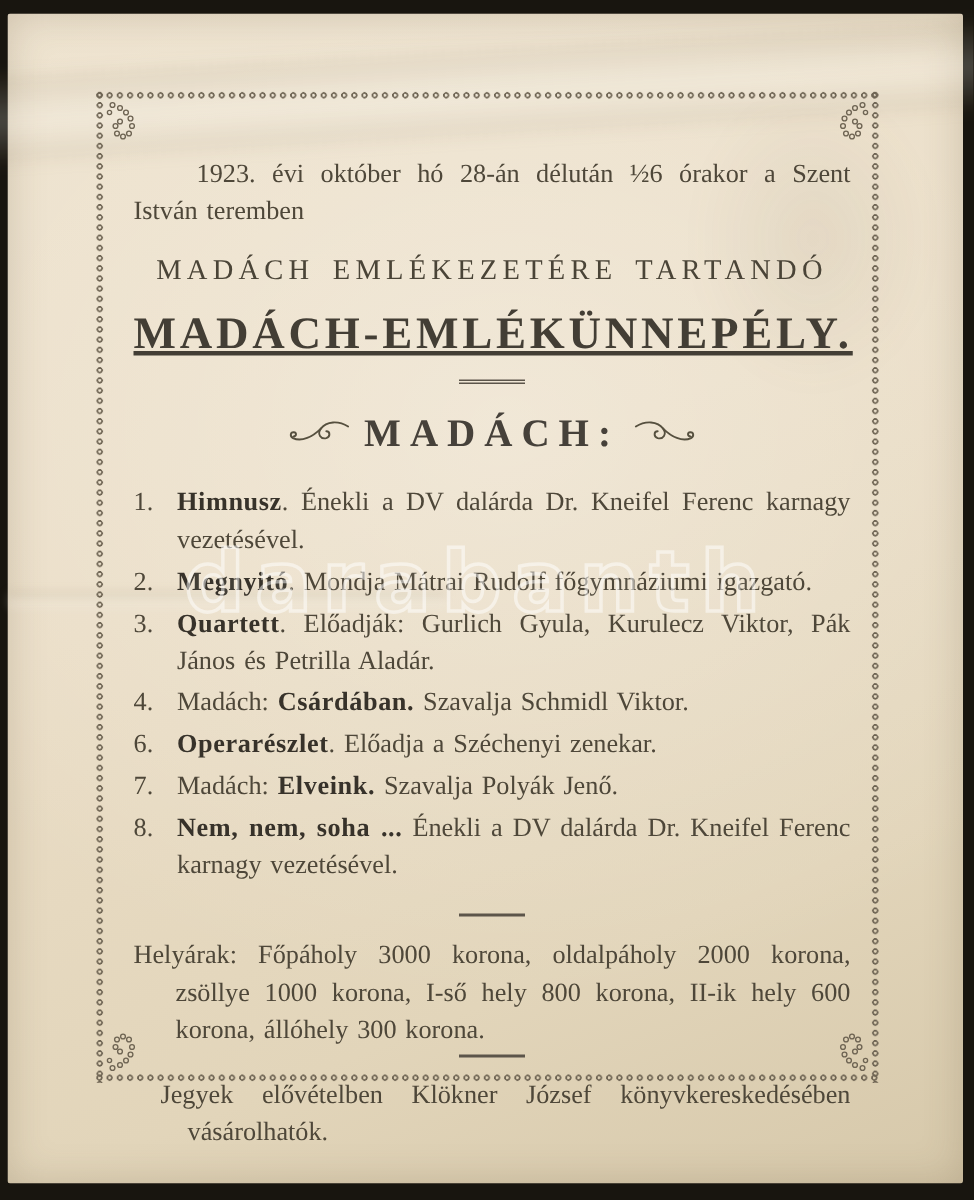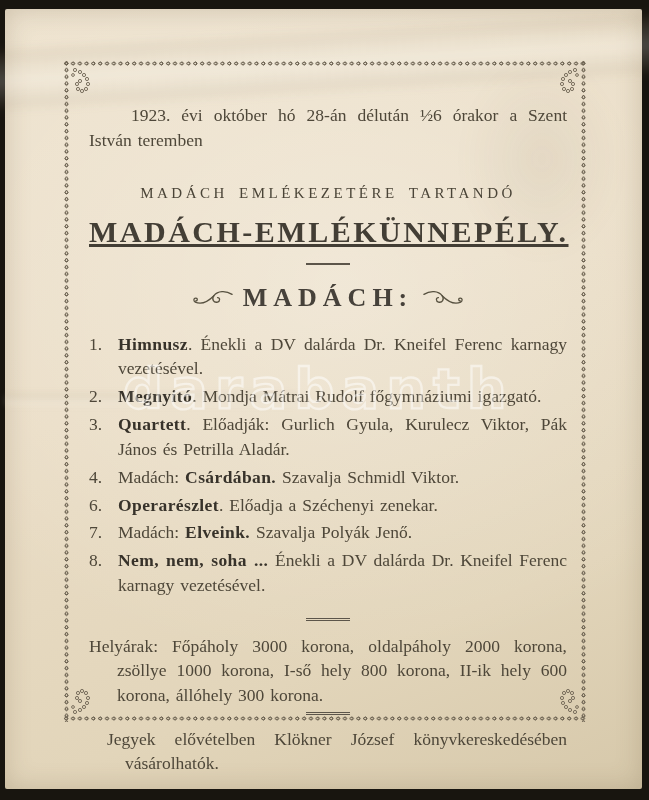--- a/index.html
+++ b/index.html
@@ -75,7 +75,7 @@
     color: var(--ink); font-size: 17.5px; line-height: 1.42;
     word-spacing: 1.5px;
   }
-  .date-line { text-indent: 42px; text-align: justify; margin-bottom: 30px; }
+  .date-line { text-indent: 42px; text-align: justify; margin-bottom: 15px; }
   .occasion {
     text-align: center; font-size: 15px; letter-spacing: 3.5px;
     color: #4a4437; margin-bottom: 7px; word-spacing: 4px;

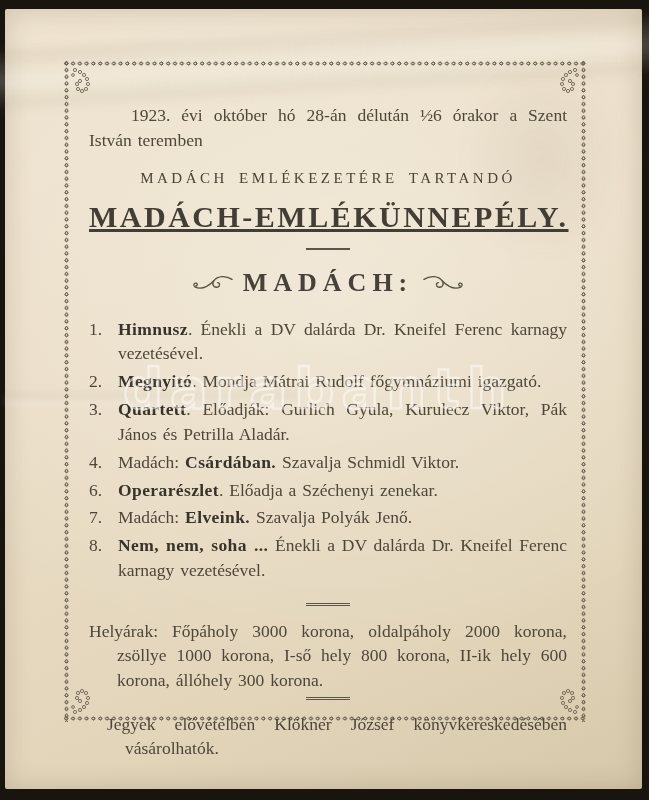--- a/index.html
+++ b/index.html
@@ -77,7 +77,7 @@
   }
   .date-line { text-indent: 42px; text-align: justify; margin-bottom: 15px; }
   .occasion {
-    text-align: center; font-size: 15px; letter-spacing: 3.5px;
+    text-align: center; font-size: 19px; letter-spacing: 3.5px;
     color: #4a4437; margin-bottom: 7px; word-spacing: 4px;
   }
   .title {

